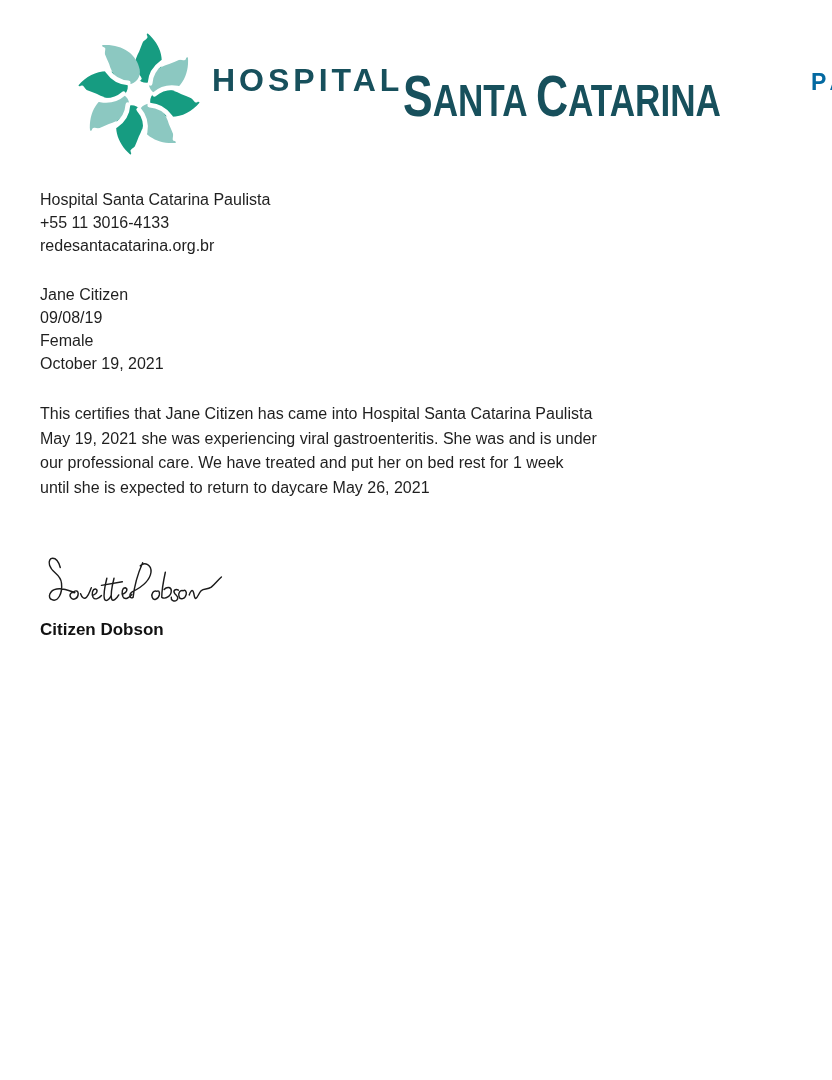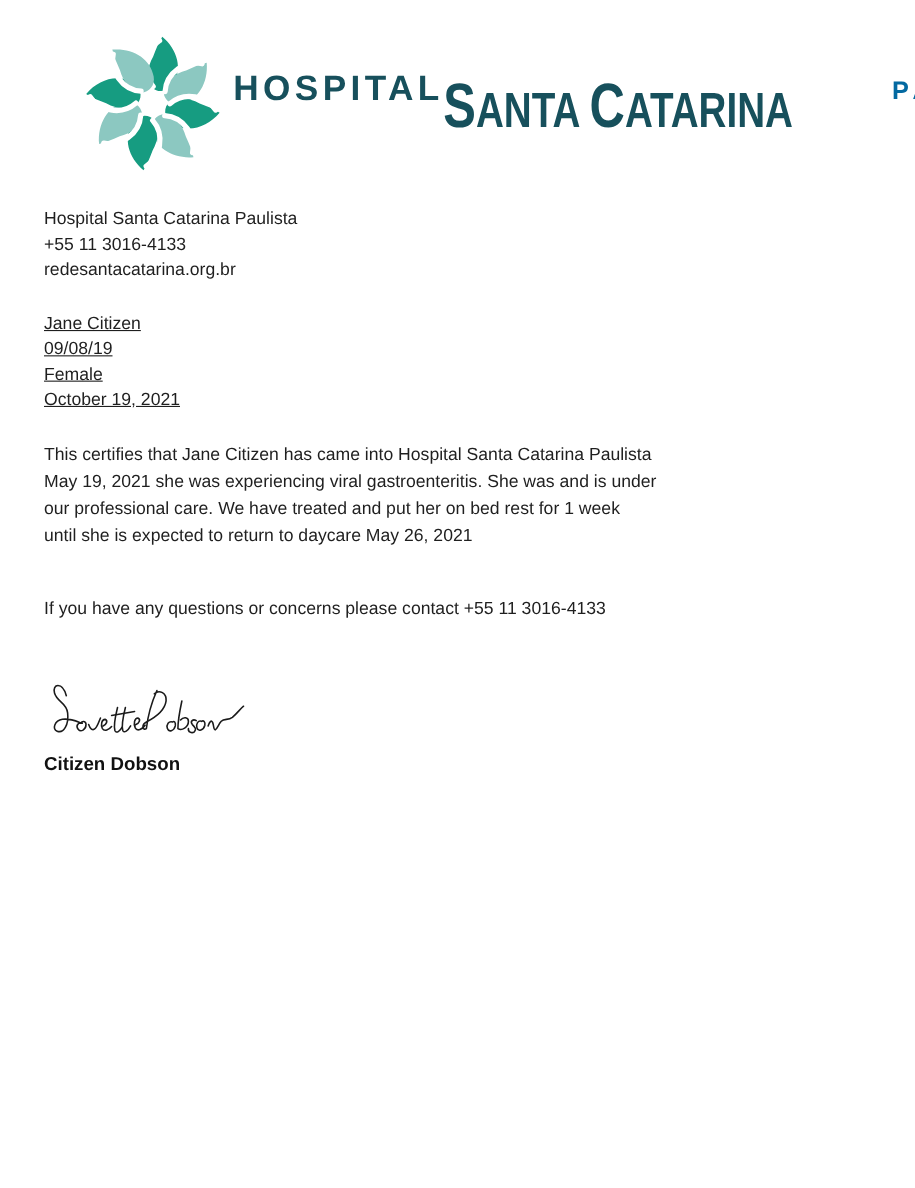--- a/index.html
+++ b/index.html
@@ -53,7 +53,7 @@
   .content { padding-left: 40px; padding-right: 90px; }
   .block { font-size: 16px; line-height: 23px; }
   .hospital-block { margin-top: 26px; }
-  .patient-block  { margin-top: 26px; text-decoration: underline; }
+  .patient-block  { margin-top: 26px; }
   .salutation     { margin-top: 45px; font-size: 16px; line-height: 23px; }
   .body-par       { margin-top: 27px; font-size: 16px; line-height: 24.5px; }
   .contact-line   { margin-top: 42px; font-size: 16px; line-height: 23px; }

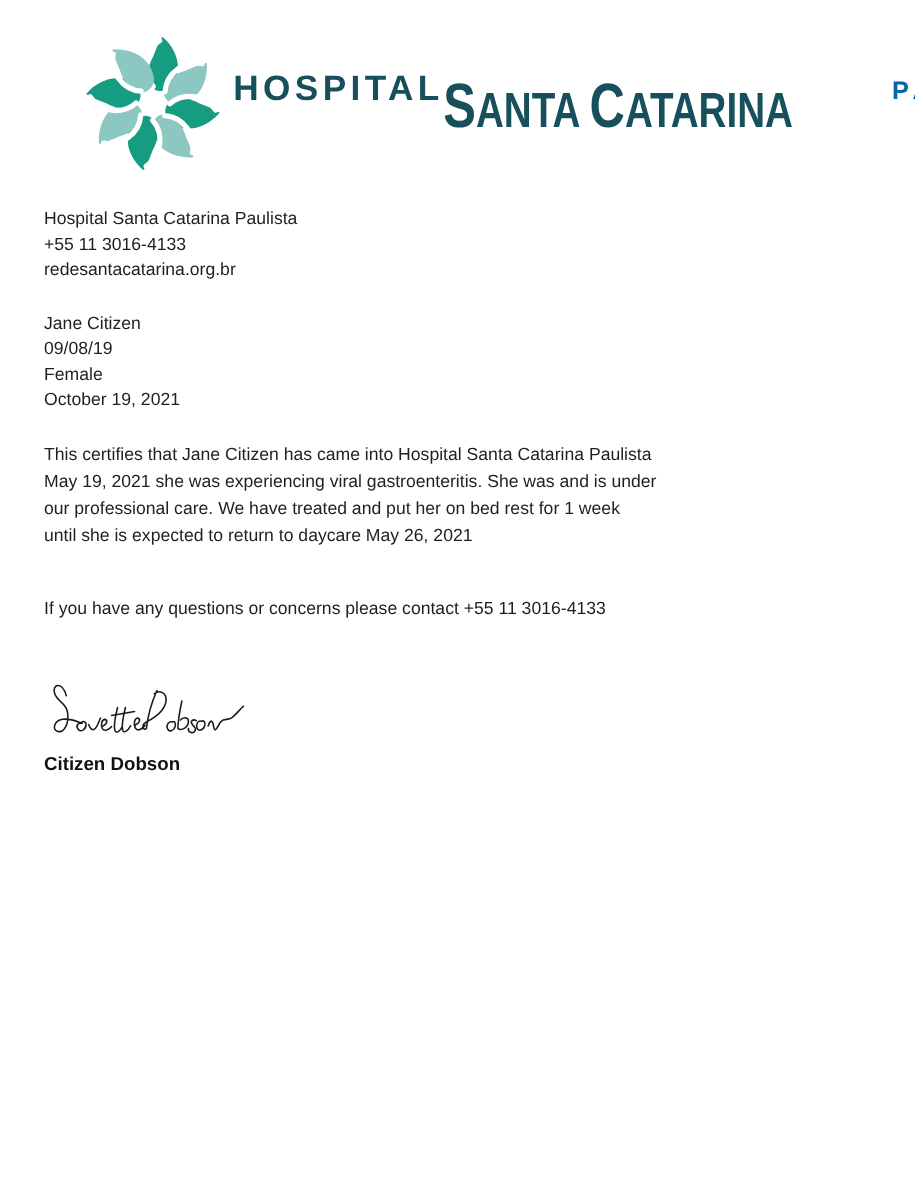--- a/index.html
+++ b/index.html
@@ -133,7 +133,6 @@
       <div>until she is expected to return to daycare May 26, 2021</div>
     </div>
 
-    <div class="contact-line">If you have any questions or concerns please contact +55 11 3016-4133</div>
 
     <div class="signature-wrap">
       <svg viewBox="0 0 310 110" xmlns="http://www.w3.org/2000/svg" aria-hidden="true">

